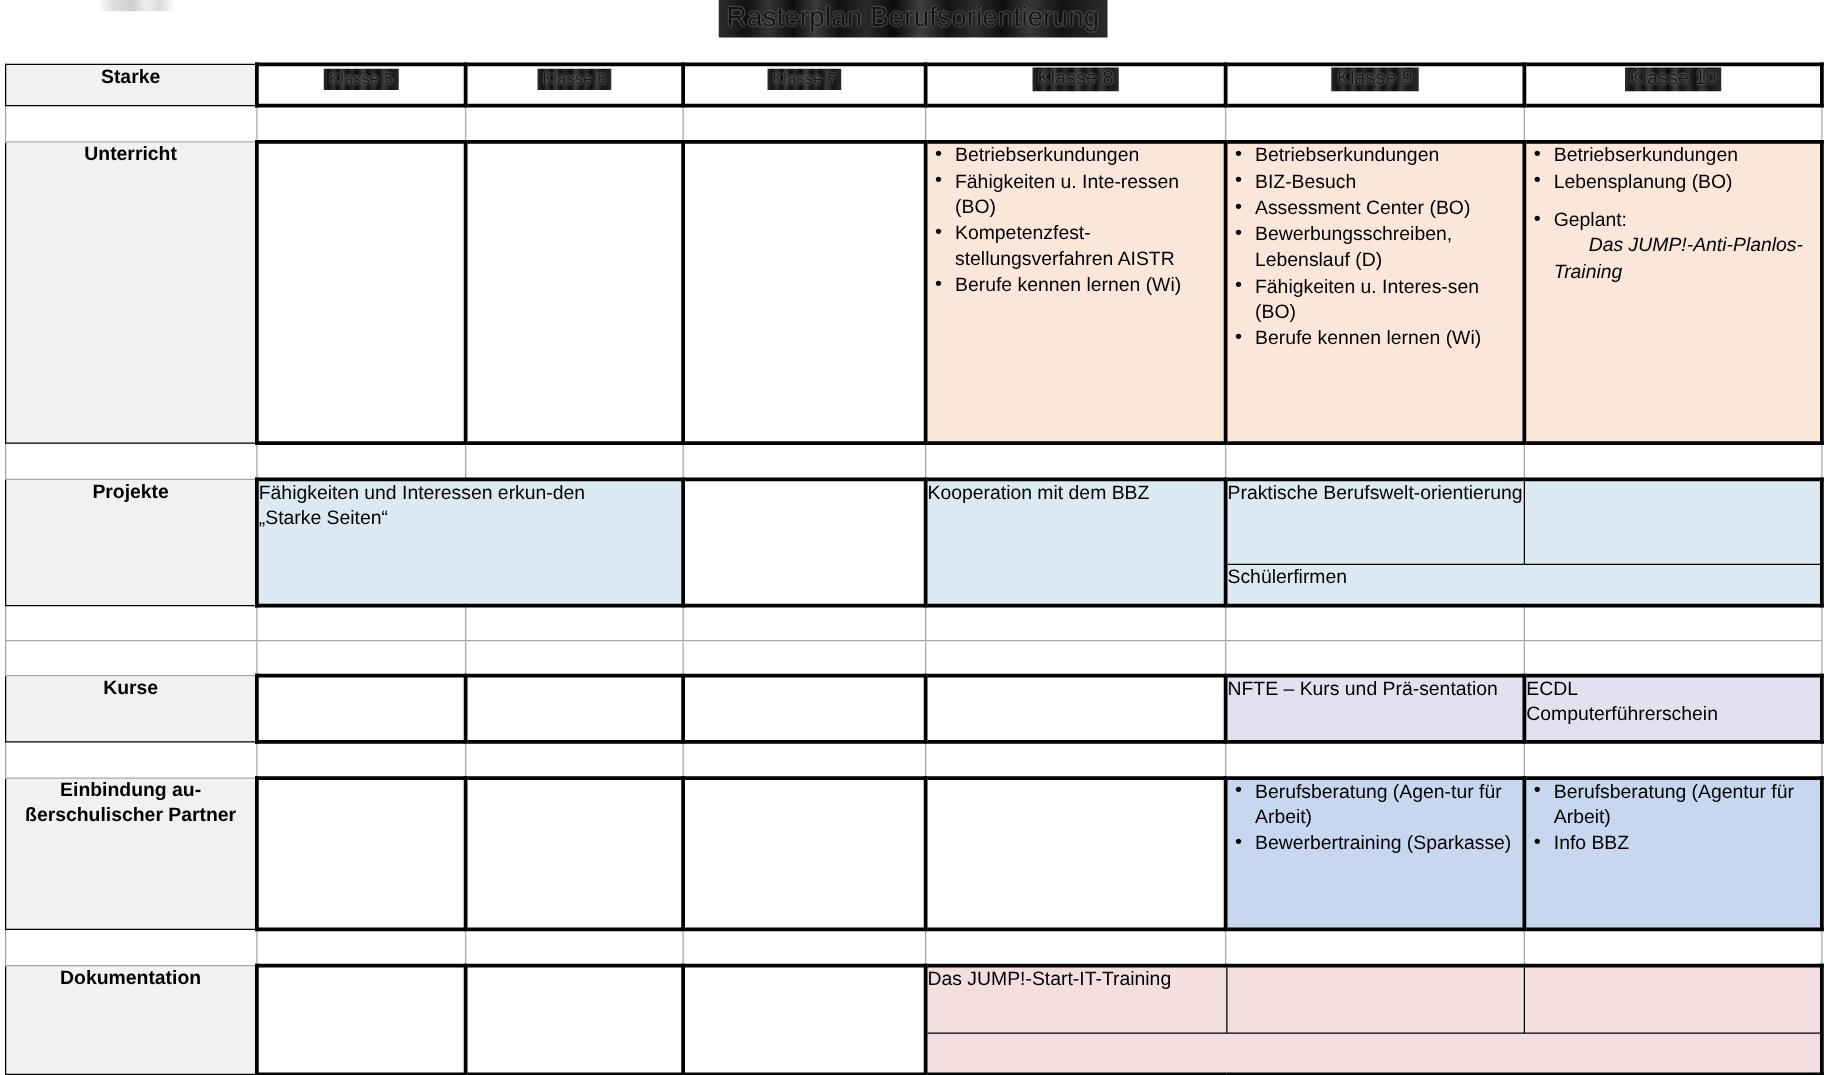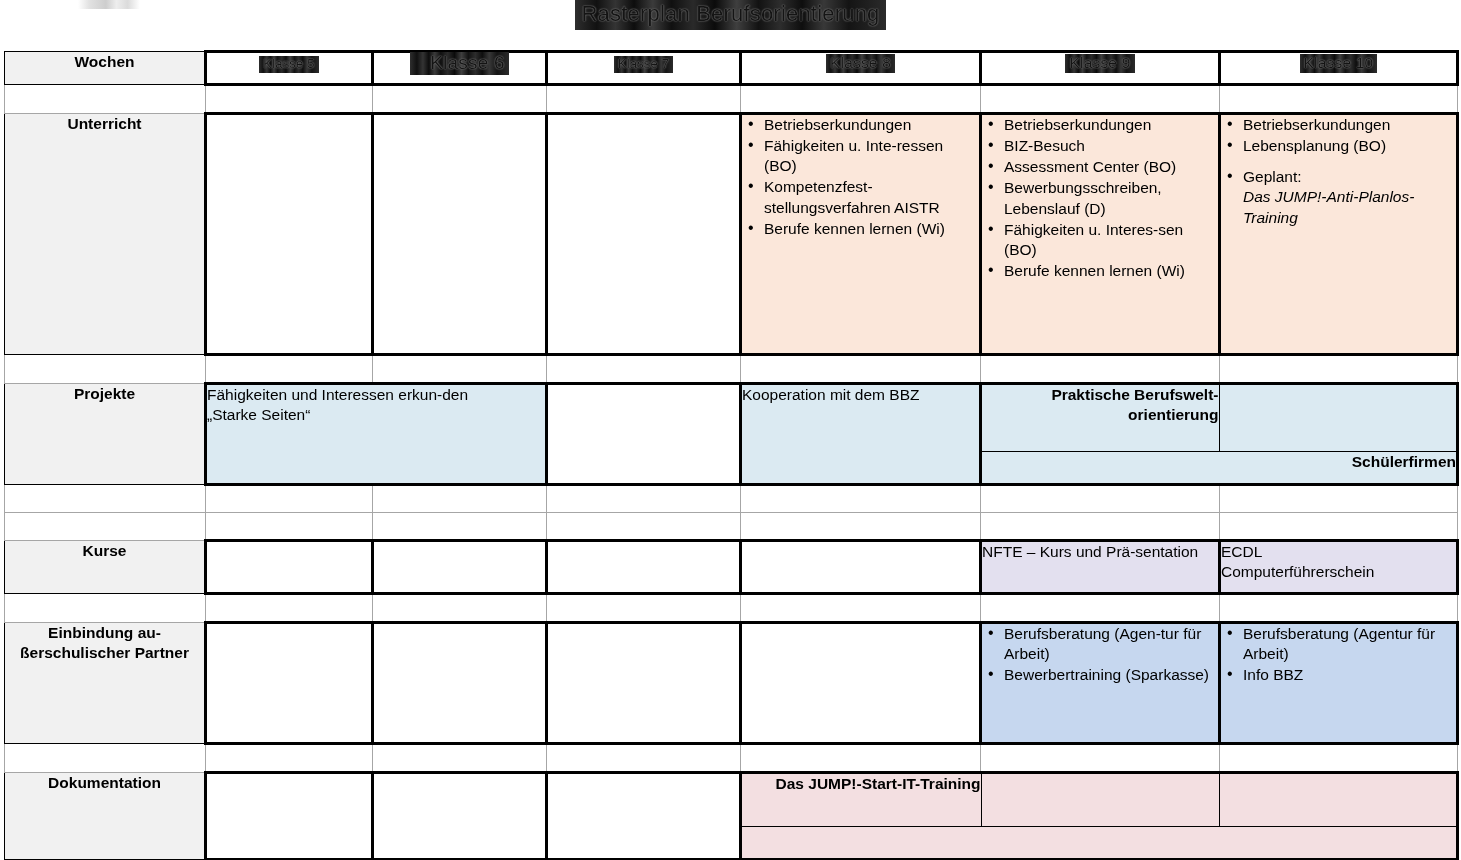--- a/index.html
+++ b/index.html
@@ -132,7 +132,7 @@
 
     <tbody>
         <tr>
-      <td class="label-cell mid" style="height:30px">Wochen</td>
+      <td class="label-cell mid" style="height:30px">Starke</td>
       <td class="cell center mid" style="height:30px">
         <span class="title" style="font-size:13px;line-height:20px;padding:0 4px 2px 4px">Klasse 5</span>
       </td>

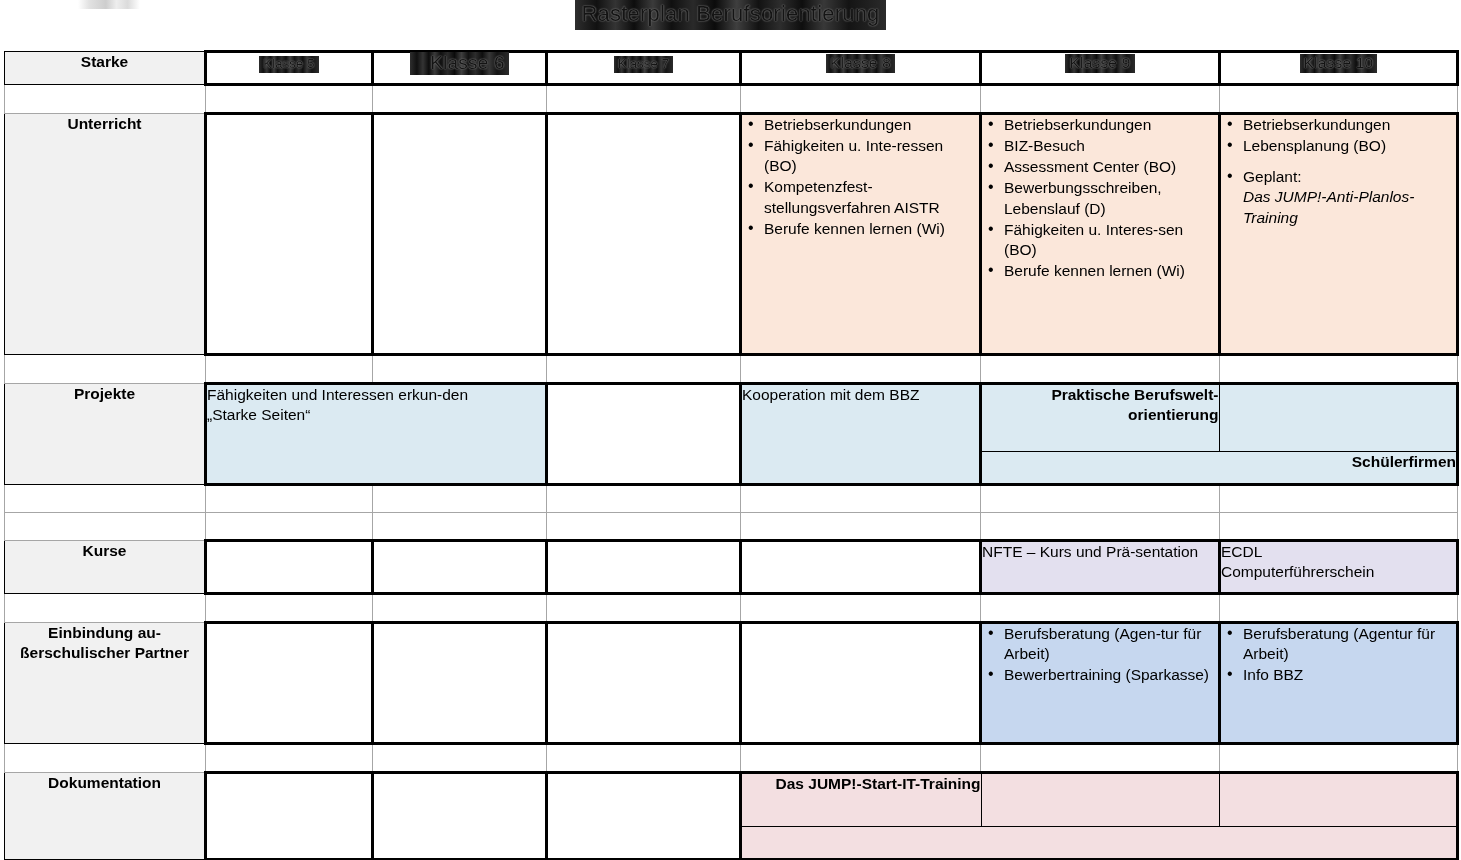--- a/index.html
+++ b/index.html
@@ -137,7 +137,7 @@
         <span class="title" style="font-size:13px;line-height:20px;padding:0 4px 2px 4px">Klasse 5</span>
       </td>
       <td class="cell center mid">
-        <span class="title" style="font-size:19px;line-height:20px;padding:0 4px 2px 20px">Klasse 6</span>
+        <span class="title" style="font-size:13px;line-height:20px;padding:0 4px 2px 4px">Klasse 6</span>
       </td>
       <td class="cell center mid">
         <span class="title" style="font-size:13px;line-height:20px;padding:0 4px 2px 4px">Klasse 7</span>

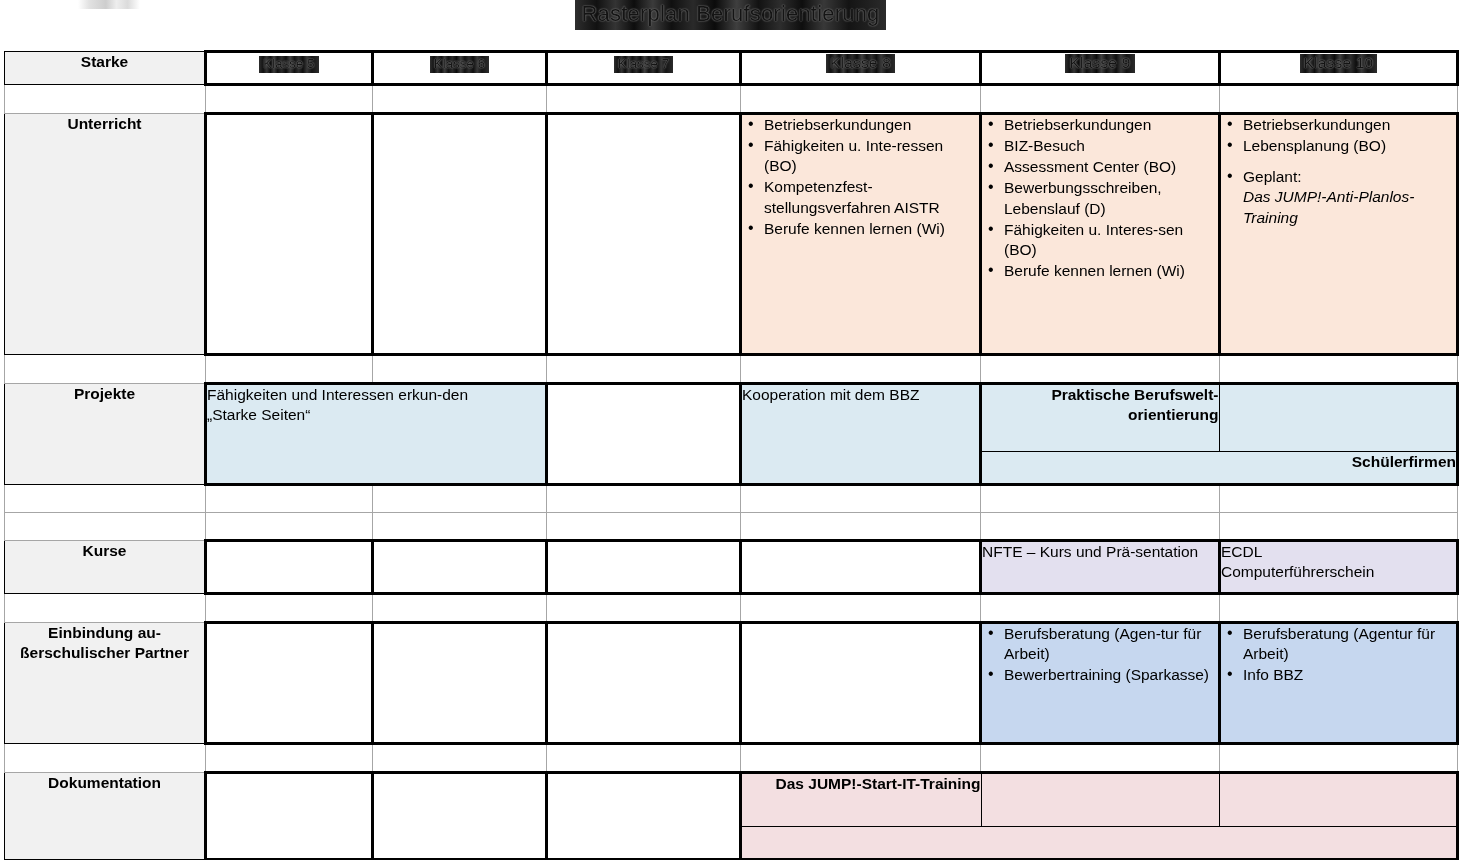--- a/index.html
+++ b/index.html
@@ -98,7 +98,7 @@
     content:"\2022";position:absolute;left:-14px;top:-1px;font-size:16px;
   }
   ul.b li.nobullet:before{content:"";}
-  .ital{font-style:italic;}
+  .ital{font-style:italic;margin-left:28px;}
   .txt{line-height:1.30;}
   .gapline{height:9px;line-height:9px;font-size:1px;}
 

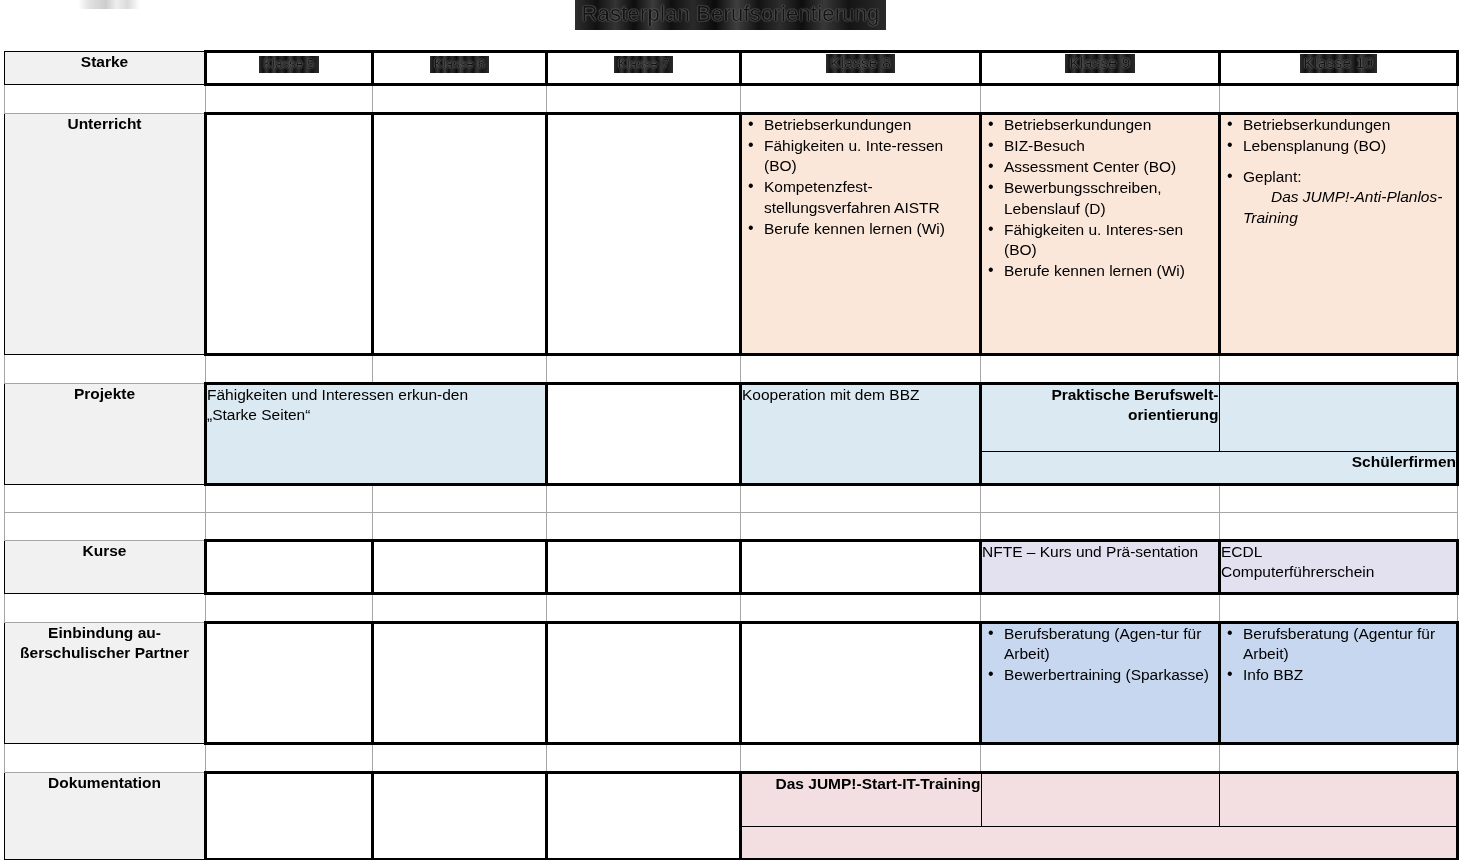--- a/index.html
+++ b/index.html
@@ -106,7 +106,7 @@
   table.sub{border-collapse:collapse;width:100%;table-layout:fixed;height:100%;}
   table.sub td{padding:0;border:1px solid #000;}
   .sub-pad{padding:3px 7px 4px 7px;vertical-align:top;line-height:1.30;}
-  .sub-pad.c{text-align:right;font-weight:bold;}
+  .sub-pad.c{text-align:left;}
 </style>
 </head>
 <body>

